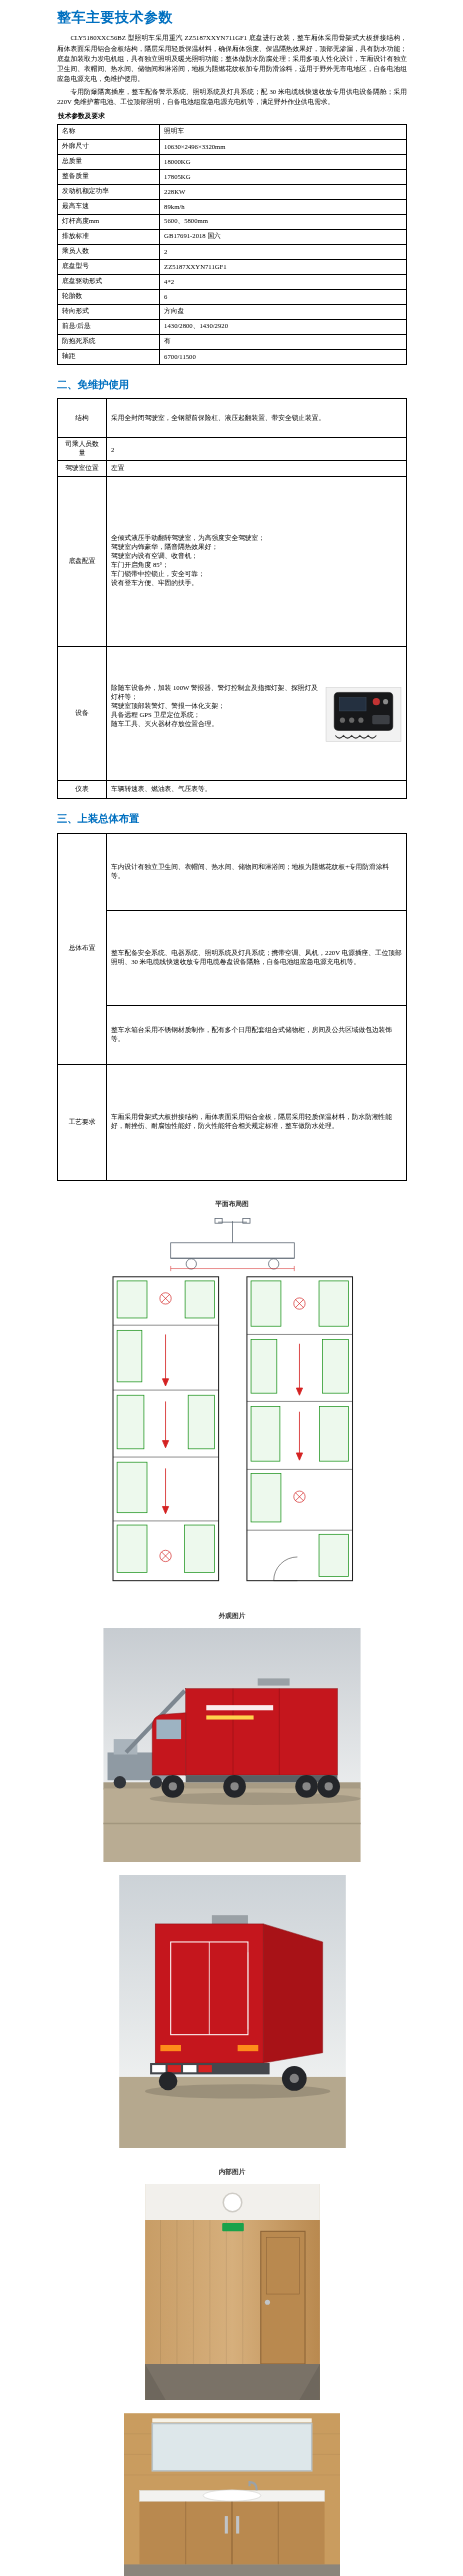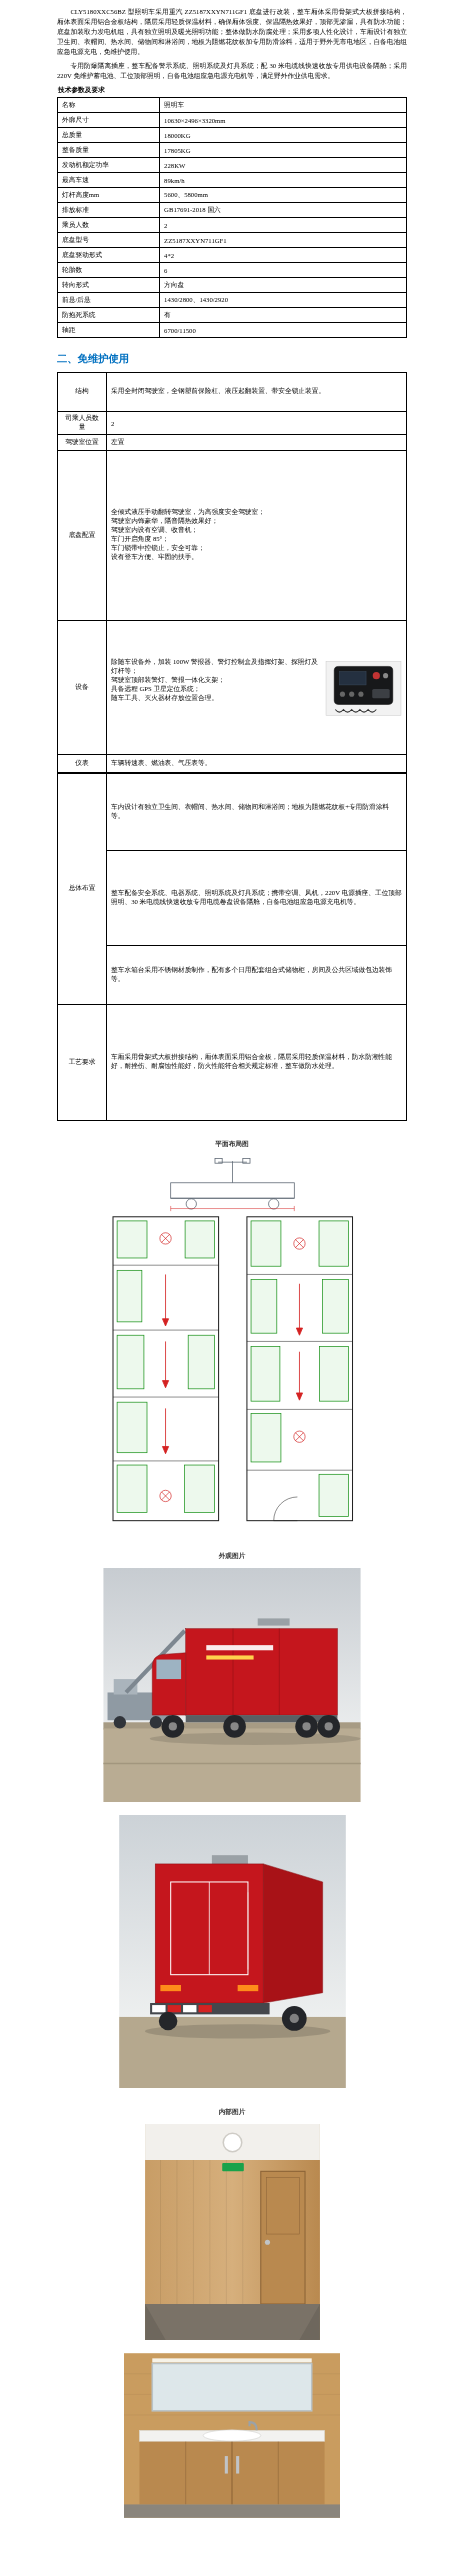--- a/index.html
+++ b/index.html
@@ -86,6 +86,7 @@
 
 <div class="page">
 
+  <h1 class="doc-title">整车主要技术参数</h1>
 
   <p class="body-text">CLY5180XXC56BZ 型照明车采用重汽 ZZ5187XXYN711GF1 底盘进行改装，整车厢体采用骨架式大板拼接结构，厢体表面采用铝合金板结构，隔层采用轻质保温材料，确保厢体强度、保温隔热效果好，顶部无渗漏，具有防水功能；底盘加装取力发电机组，具有独立照明及暖光照明功能；整体做防水防腐处理；采用多项人性化设计，车厢设计有独立卫生间、衣帽间、热水间、储物间和淋浴间，地板为阻燃花纹板加专用防滑涂料，适用于野外无市电地区，自备电池组应急电源充电，免维护使用。</p>
   <p class="body-text">专用防爆隔离插座，整车配备警示系统、照明系统及灯具系统；配 30 米电缆线快速收放专用供电设备隔舱；采用 220V 免维护蓄电池、工位顶部照明，自备电池组应急电源充电机等，满足野外作业供电需求。</p>

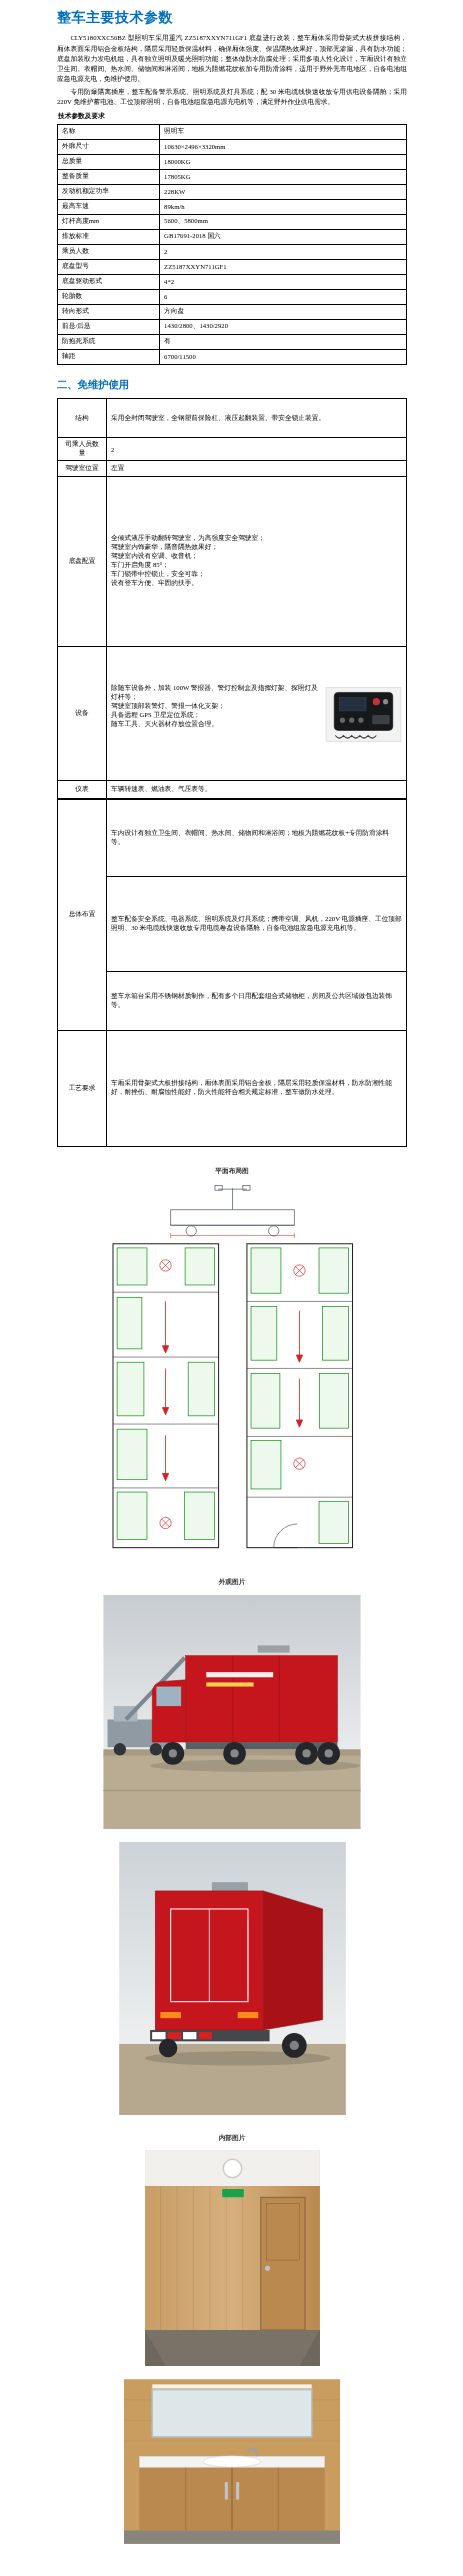--- a/index.html
+++ b/index.html
@@ -217,6 +217,7 @@
     </tbody>
   </table>
 
+  <h2 class="section-title">三、上装总体布置</h2>
 
   <table class="doc-table layout-table">
     <tbody>

